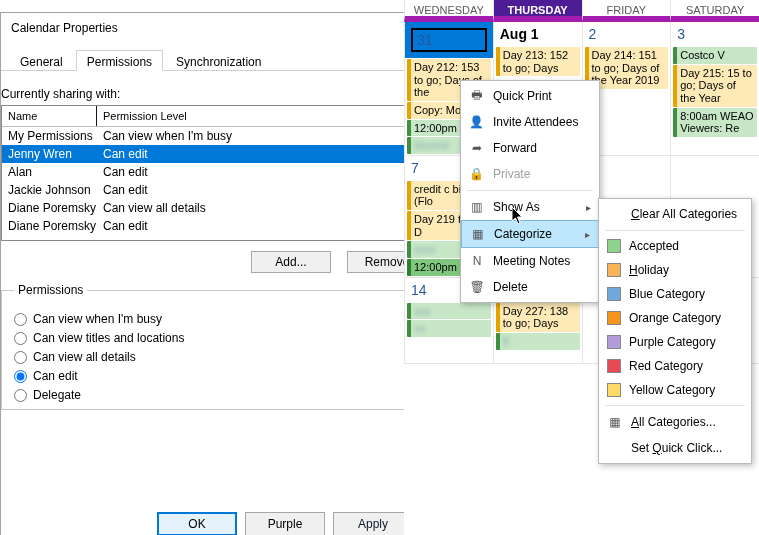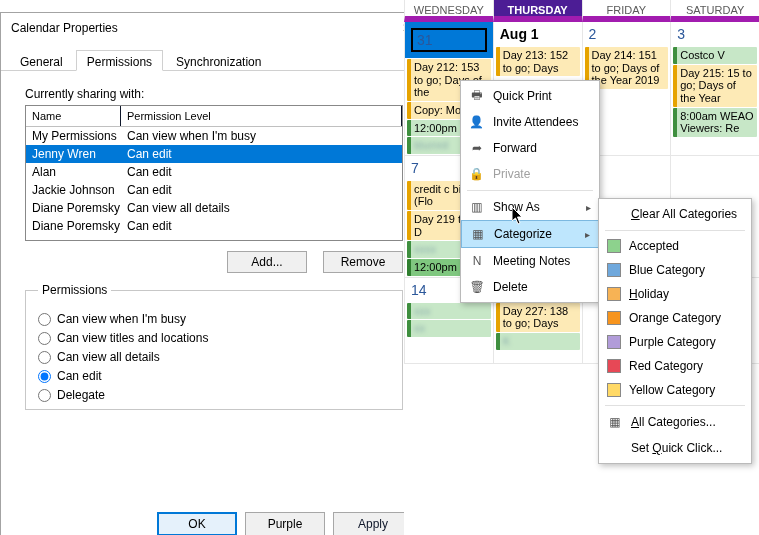--- a/index.html
+++ b/index.html
@@ -11,7 +11,7 @@
 .tabs{display:flex;padding:6px 8px 0 8px;border-bottom:1px solid #d0d0d0;height:28px}
 .tab{padding:4px 10px;border:1px solid transparent;border-bottom:none;margin-right:2px;cursor:pointer;position:relative;top:1px}
 .tab.active{border:1px solid #d0d0d0;border-bottom:1px solid #fff;background:#fff}
-.body{padding:10px 24px}
+.body{padding:10px 0}
 .label{margin:6px 0 4px}
 .grid{border:1px solid #888;height:136px;overflow:hidden}
 .gridhdr{display:flex;border-bottom:1px solid #c0c0c0;background:#fff}

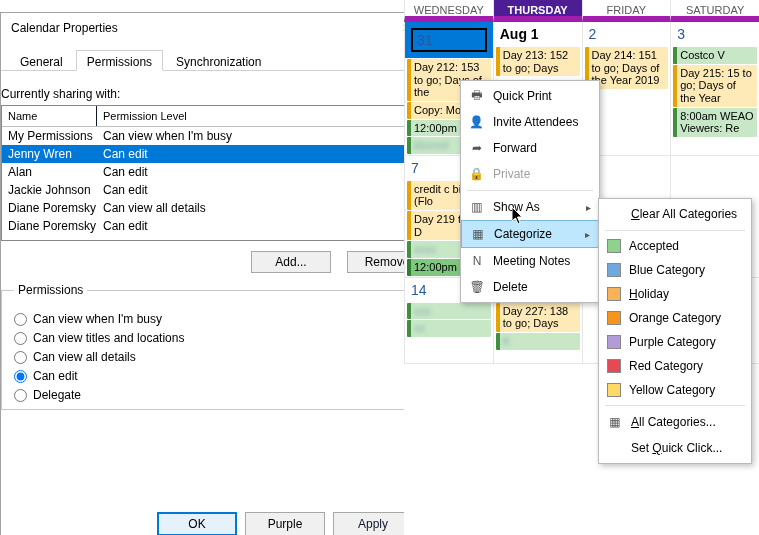--- a/index.html
+++ b/index.html
@@ -259,12 +259,12 @@
       <span class="txt">Accepted</span>
     </div>
     <div class="mitem">
+      <span class="swatch o" style=""></span>
+      <span class="txt"><span class="u">H</span>oliday</span>
+    </div>
+    <div class="mitem">
       <span class="swatch b" style=""></span>
       <span class="txt">Blue Category</span>
-    </div>
-    <div class="mitem">
-      <span class="swatch o" style=""></span>
-      <span class="txt"><span class="u">H</span>oliday</span>
     </div>
     <div class="mitem">
       <span class="swatch o" style="background:#f7941d"></span>

